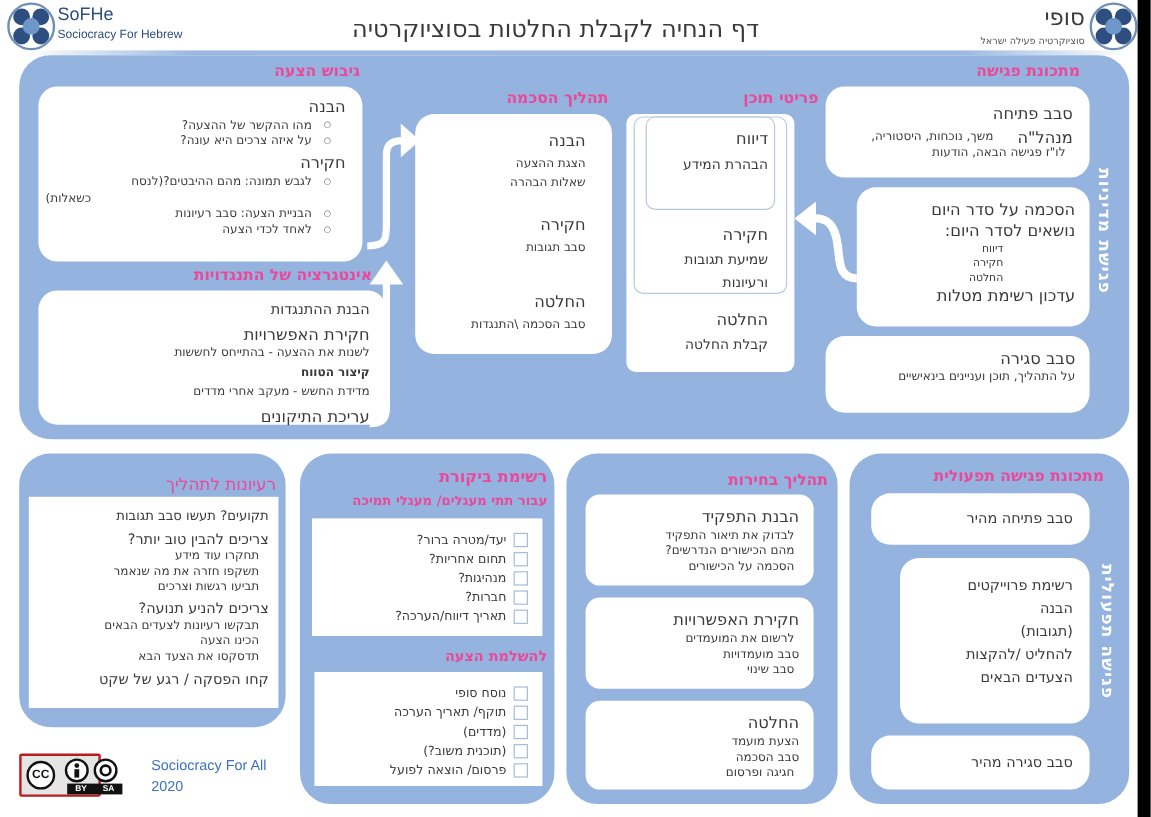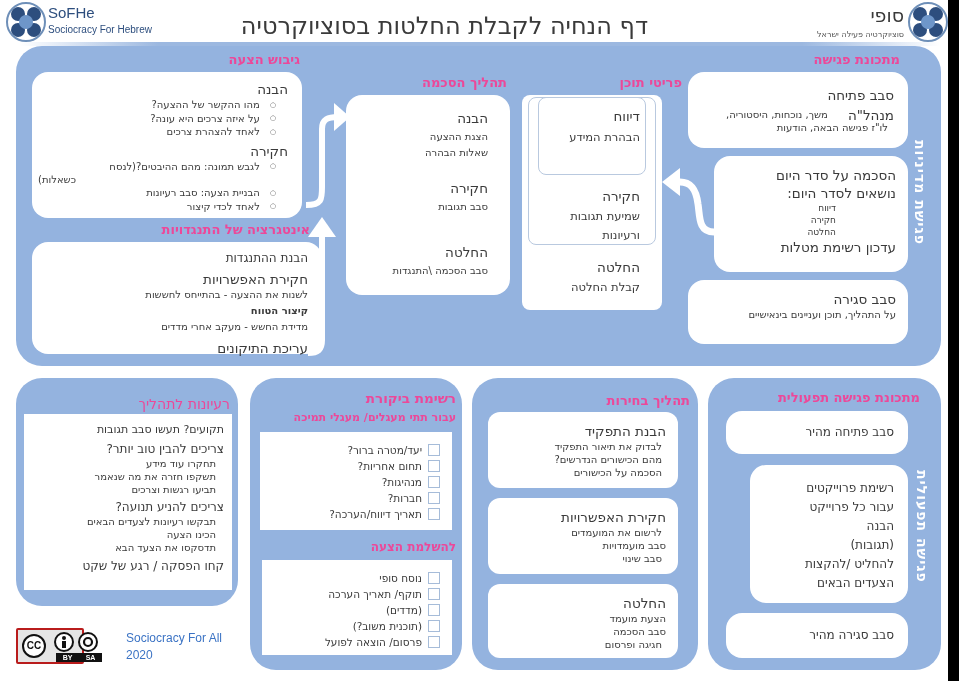--- a/index.html
+++ b/index.html
@@ -9,7 +9,7 @@
   .right-strip { position: absolute; left: 948px; top: 0; width: 11px; height: 681px; background: #000; }
 
   
-  .header-title { position: absolute; left: 278px; top: 12px; width: 370px; text-align: center; font-size: 24px; color: #3a3a3a; direction: rtl; white-space: nowrap; }
+  .header-title { position: absolute; left: 278px; top: 12px; width: 370px; text-align: center; font-size: 20px; color: #3a3a3a; direction: rtl; white-space: nowrap; }
   .logo-left { position: absolute; left: 6px; top: 2px; width: 150px; height: 42px; }
   .logo-right { position: absolute; left: 808px; top: 2px; width: 140px; height: 42px; }
   .logo-circle { position: absolute; width: 40px; height: 40px; border-radius: 50%; border: 2px solid #6e8fb8; background: #fff; overflow: hidden; }

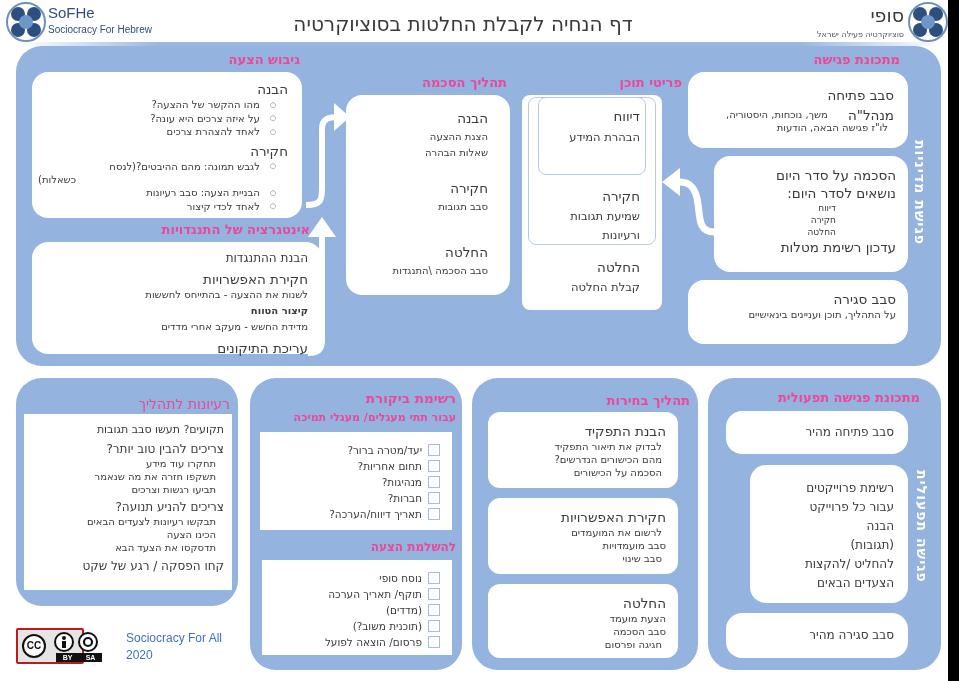--- a/index.html
+++ b/index.html
@@ -155,7 +155,6 @@
   <div style="padding-right:12px;">
     <div class="t-sm row bullet">מהו ההקשר של ההצעה?</div>
     <div class="t-sm row bullet">על איזה צרכים היא עונה?</div>
-    <div class="t-sm row bullet">לאחד להצהרת צרכים</div>
   </div>
   <div class="t-big row" style="margin-top:3px;">חקירה</div>
   <div style="padding-right:12px;">

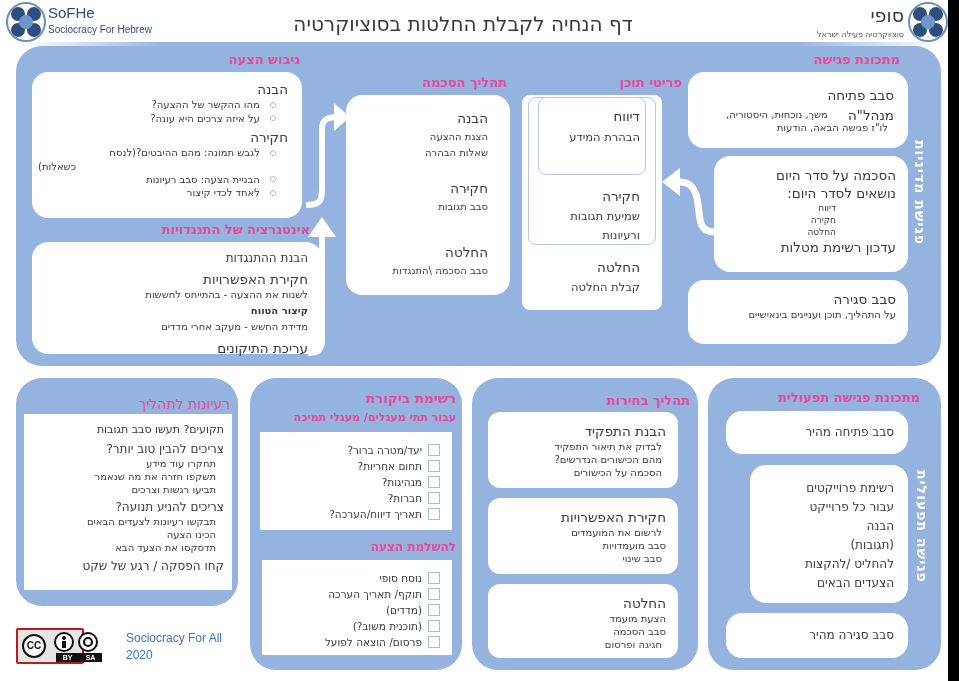--- a/index.html
+++ b/index.html
@@ -161,7 +161,7 @@
     <div class="t-sm row bullet">לגבש תמונה: מהם ההיבטים?(לנסח</div>
     <div class="t-sm row" style="padding-right:20px; text-align:left;">כשאלות)</div>
     <div class="t-sm row bullet">הבניית הצעה: סבב רעיונות</div>
-    <div class="t-sm row bullet">לאחד לכדי קיצור</div>
+    <div class="t-sm row bullet">לאחד לכדי הצעה</div>
   </div>
 </div>
 

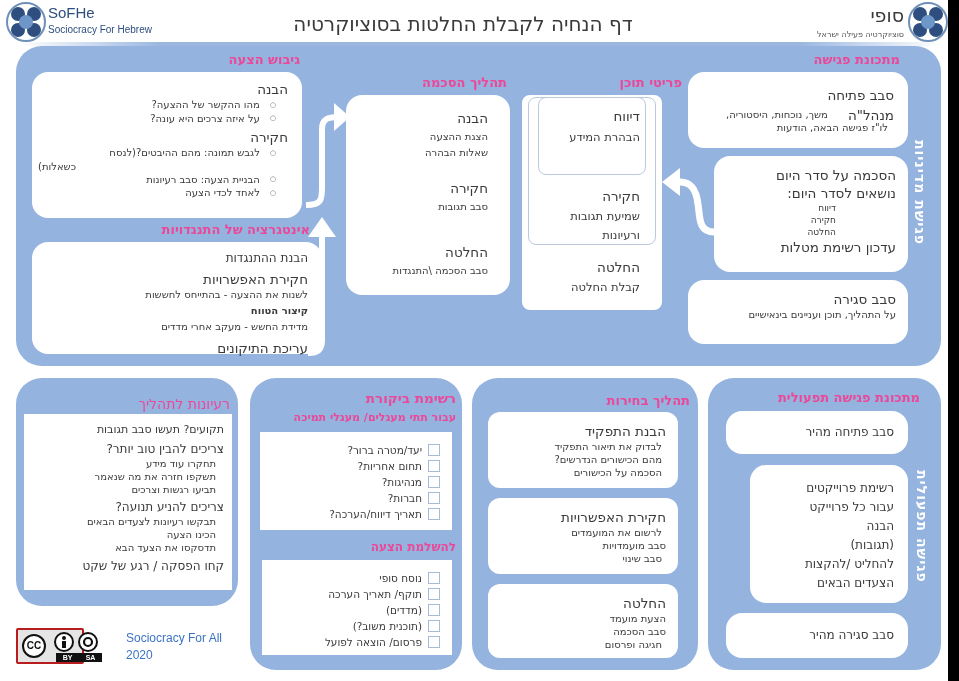--- a/index.html
+++ b/index.html
@@ -183,7 +183,6 @@
 </div>
 <div class="card" style="left:750px; top:465px; width:158px; height:138px; padding:14px 14px 0 6px;">
   <div class="t-med row" style="font-size:12px; line-height:19px;">רשימת פרוייקטים</div>
-  <div class="t-med row" style="font-size:12px; line-height:19px;">עבור כל פרוייקט</div>
   <div class="t-med row" style="font-size:12px; line-height:19px;">הבנה</div>
   <div class="t-med row" style="font-size:12px; line-height:19px;">(תגובות)</div>
   <div class="t-med row" style="font-size:12px; line-height:19px;">להחליט /להקצות</div>

